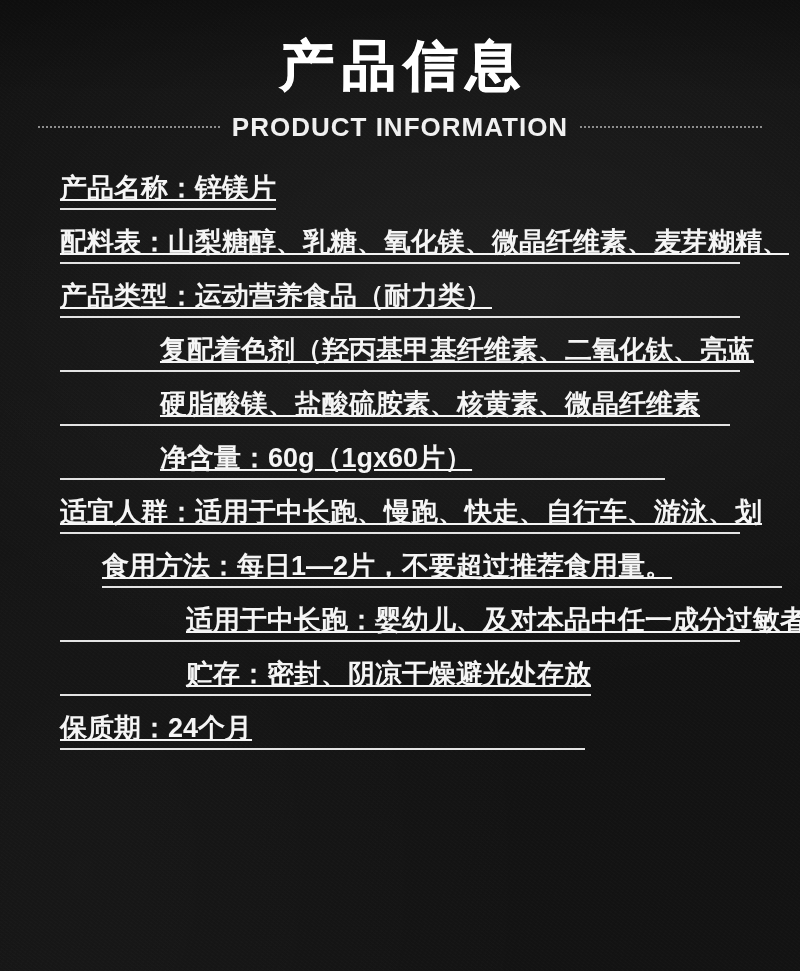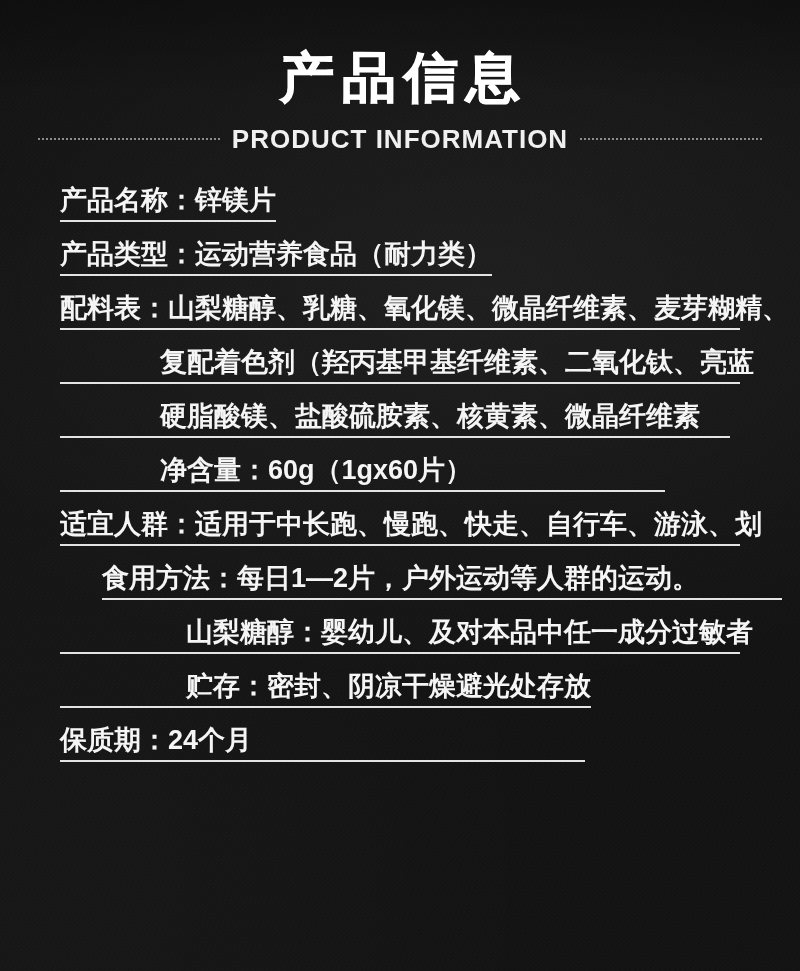--- a/index.html
+++ b/index.html
@@ -20,7 +20,7 @@
       repeating-linear-gradient(-53deg, rgba(0,0,0,0.06) 0 1px, rgba(0,0,0,0) 1px 4px);
   }
   .title {
-    padding-top: 46px;
+    padding-top: 34px;
     text-align: center;
     font-size: 54px;
     line-height: 62px;

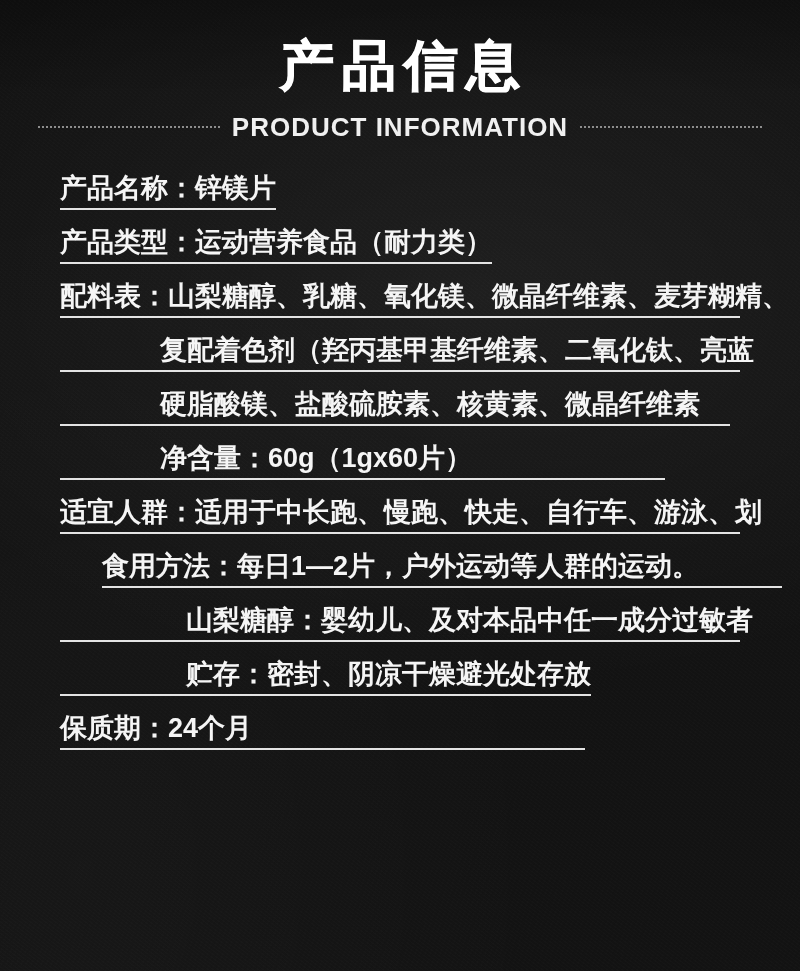--- a/index.html
+++ b/index.html
@@ -62,6 +62,7 @@
     border-bottom: 2px solid #e3e3e3;
     margin-bottom: 17px;
     color: #f5f5f5;
+    text-decoration: underline;
   }
   .line:nth-child(1)  { min-width: 200px; }
   .line:nth-child(2)  { min-width: 400px; }

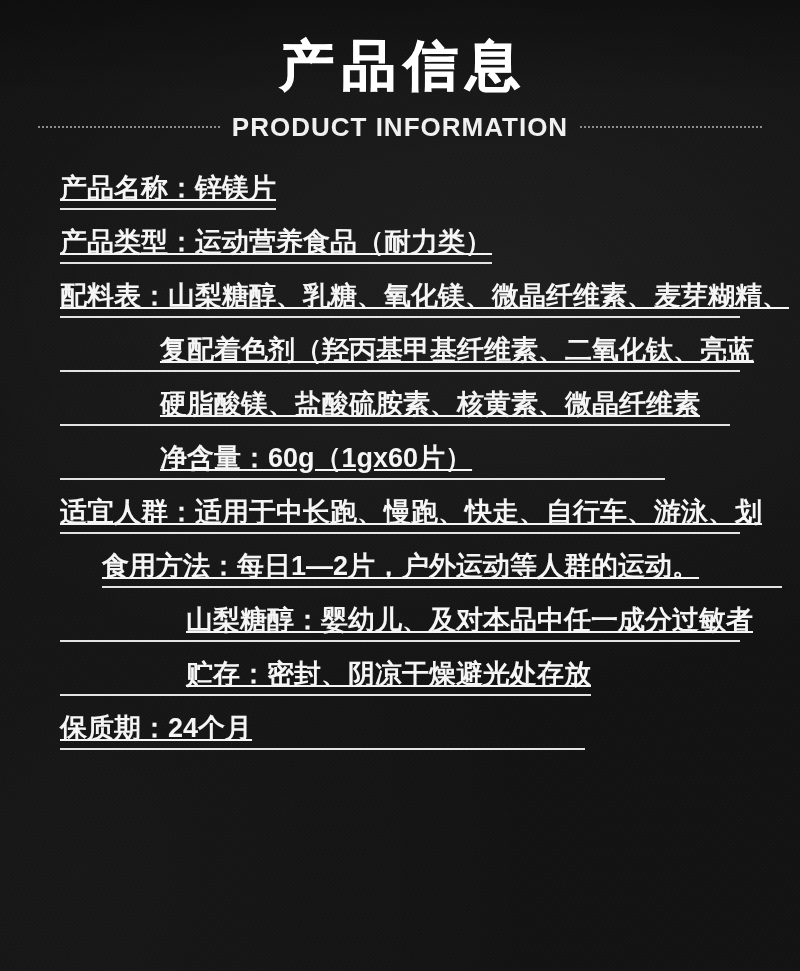--- a/index.html
+++ b/index.html
@@ -94,8 +94,8 @@
 
   <div class="info-list">
     <div class="line">产品名称：锌镁片</div>
+    <div class="line">配料表：山梨糖醇、乳糖、氧化镁、微晶纤维素、麦芽糊精、</div>
     <div class="line">产品类型：运动营养食品（耐力类）</div>
-    <div class="line">配料表：山梨糖醇、乳糖、氧化镁、微晶纤维素、麦芽糊精、</div>
     <div class="line">复配着色剂（羟丙基甲基纤维素、二氧化钛、亮蓝</div>
     <div class="line">硬脂酸镁、盐酸硫胺素、核黄素、微晶纤维素</div>
     <div class="line">净含量：60g（1gx60片）</div>

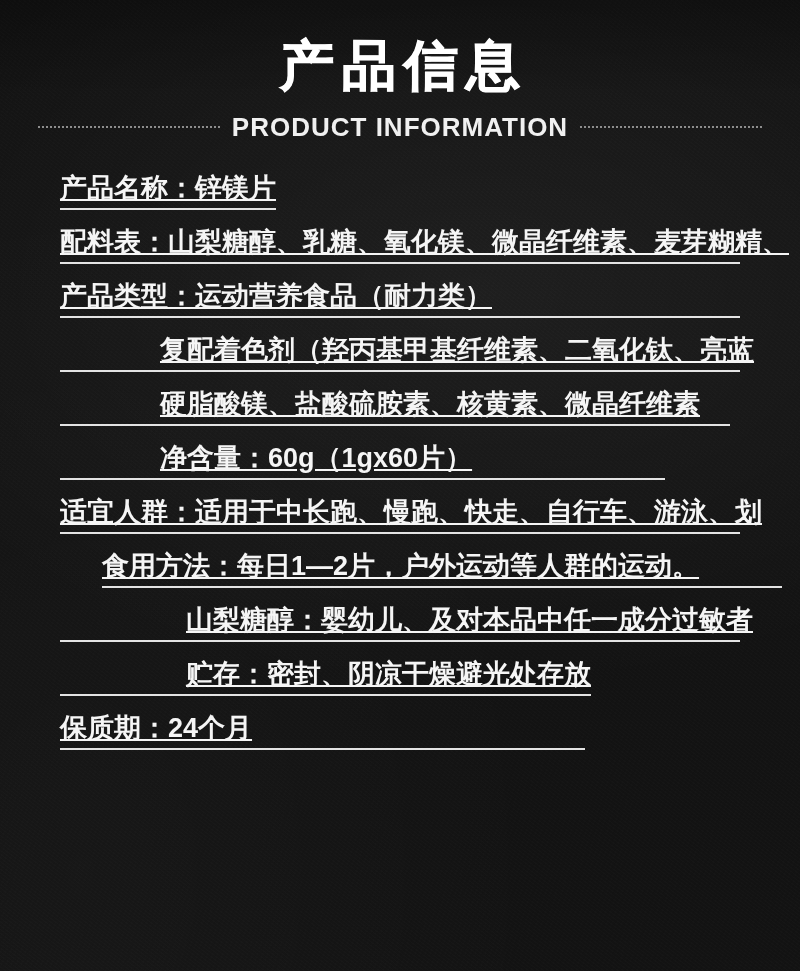--- a/index.html
+++ b/index.html
@@ -100,7 +100,7 @@
     <div class="line">硬脂酸镁、盐酸硫胺素、核黄素、微晶纤维素</div>
     <div class="line">净含量：60g（1gx60片）</div>
     <div class="line">适宜人群：适用于中长跑、慢跑、快走、自行车、游泳、划</div>
-    <div class="line">食用方法：每日1—2片，户外运动等人群的运动。</div>
+    <div class="line">食用方法：每日1—2片，不要超过推荐食用量。</div>
     <div class="line">山梨糖醇：婴幼儿、及对本品中任一成分过敏者</div>
     <div class="line">贮存：密封、阴凉干燥避光处存放</div>
     <div class="line">保质期：24个月</div>

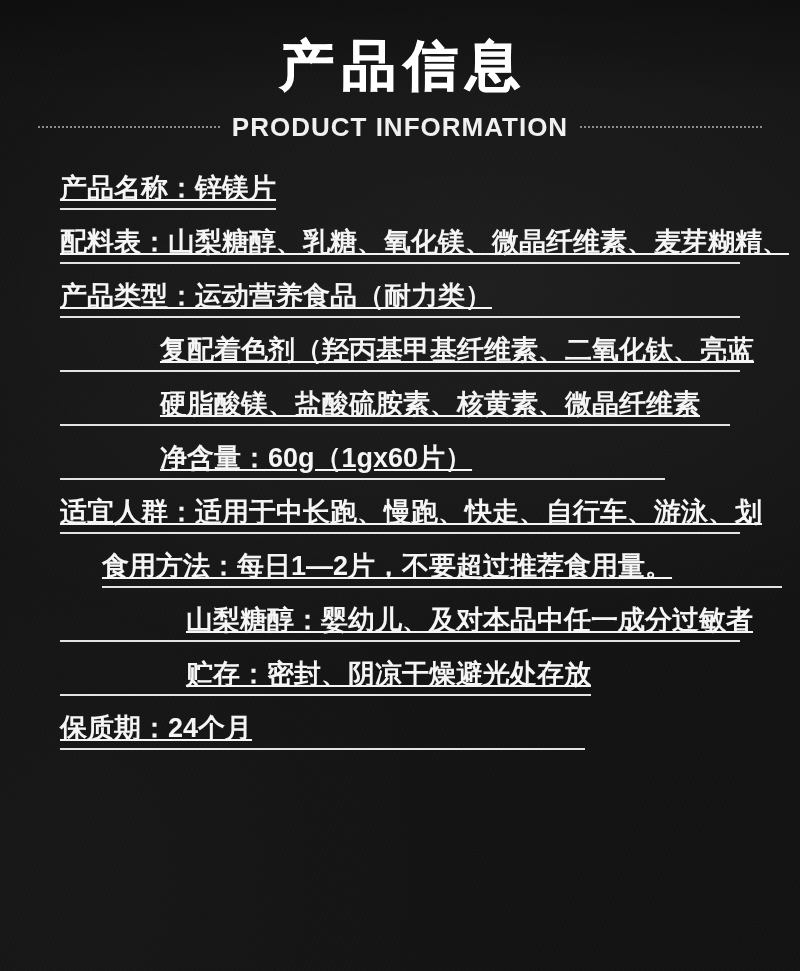--- a/index.html
+++ b/index.html
@@ -101,7 +101,7 @@
     <div class="line">净含量：60g（1gx60片）</div>
     <div class="line">适宜人群：适用于中长跑、慢跑、快走、自行车、游泳、划</div>
     <div class="line">食用方法：每日1—2片，不要超过推荐食用量。</div>
-    <div class="line">山梨糖醇：婴幼儿、及对本品中任一成分过敏者</div>
+    <div class="line">适用于中长跑：婴幼儿、及对本品中任一成分过敏者</div>
     <div class="line">贮存：密封、阴凉干燥避光处存放</div>
     <div class="line">保质期：24个月</div>
   </div>

